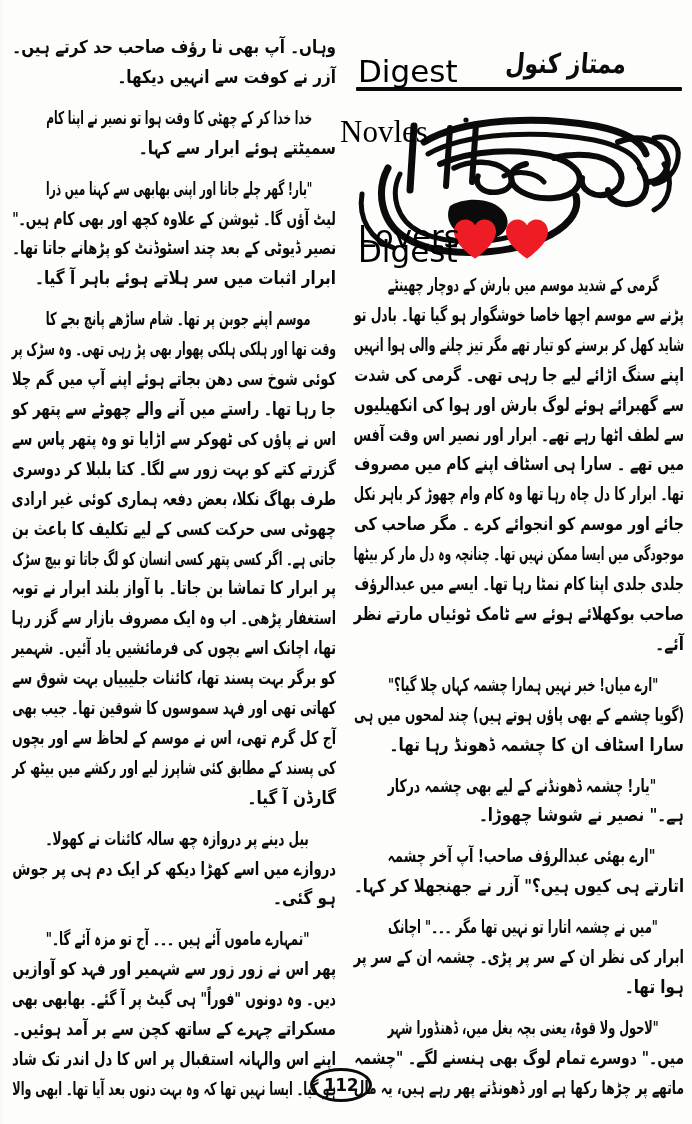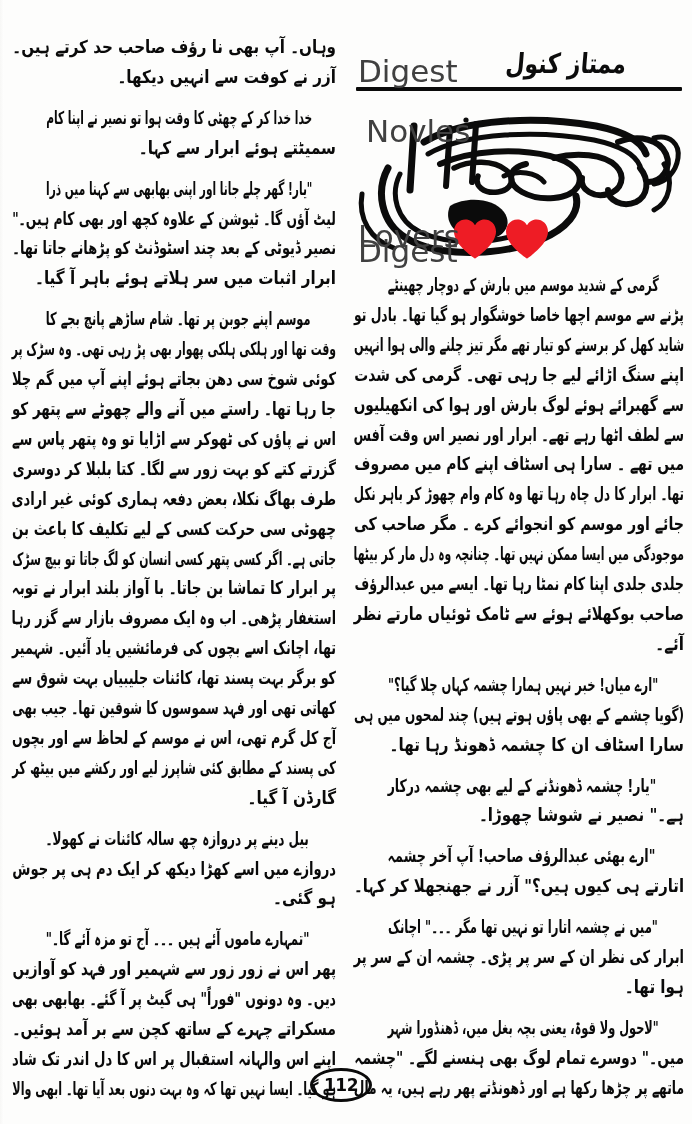--- a/index.html
+++ b/index.html
@@ -89,7 +89,7 @@
   
   .wm{
     position:absolute;
-    color:#404040;
+    color:#000000;
     font-size:31px;
     line-height:31px;
     font-weight:400;

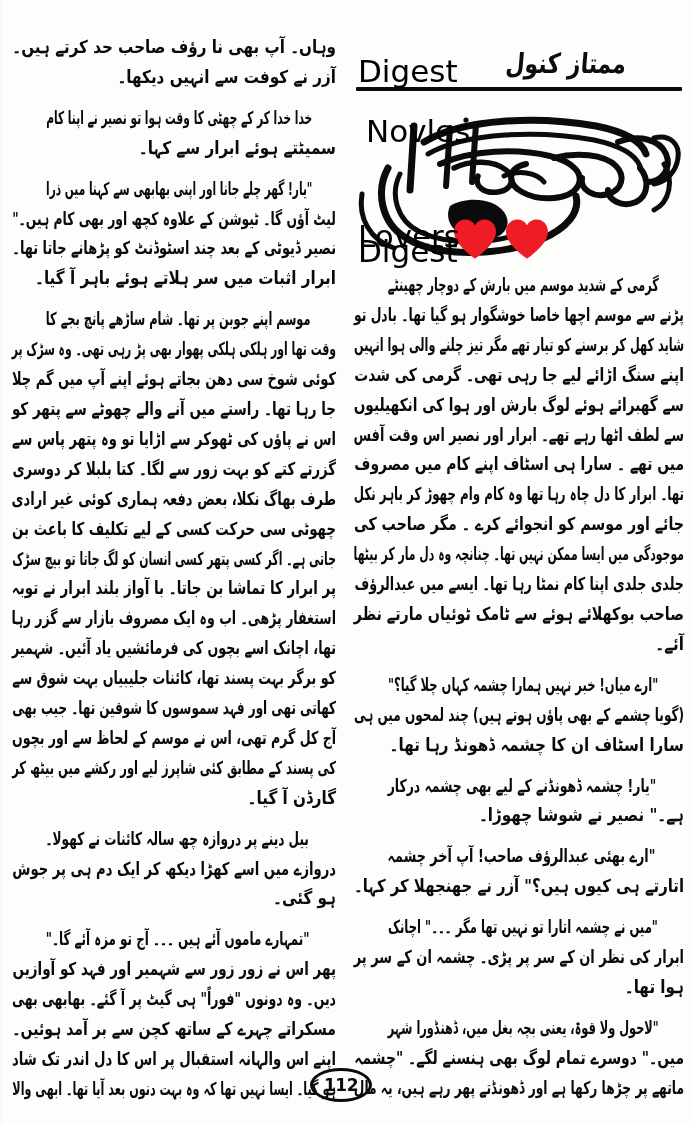--- a/index.html
+++ b/index.html
@@ -99,7 +99,7 @@
     pointer-events:none;
   }
   #wm-1{left:358px;top:56px;}
-  #wm-2{left:366px;top:116px;}
+  #wm-2{left:340px;top:116px;font-family:Liberation Serif, serif;}
   #wm-3{left:358px;top:185px;margin-top:36px;}
   #wm-4{left:358px;top:236px;}
 

